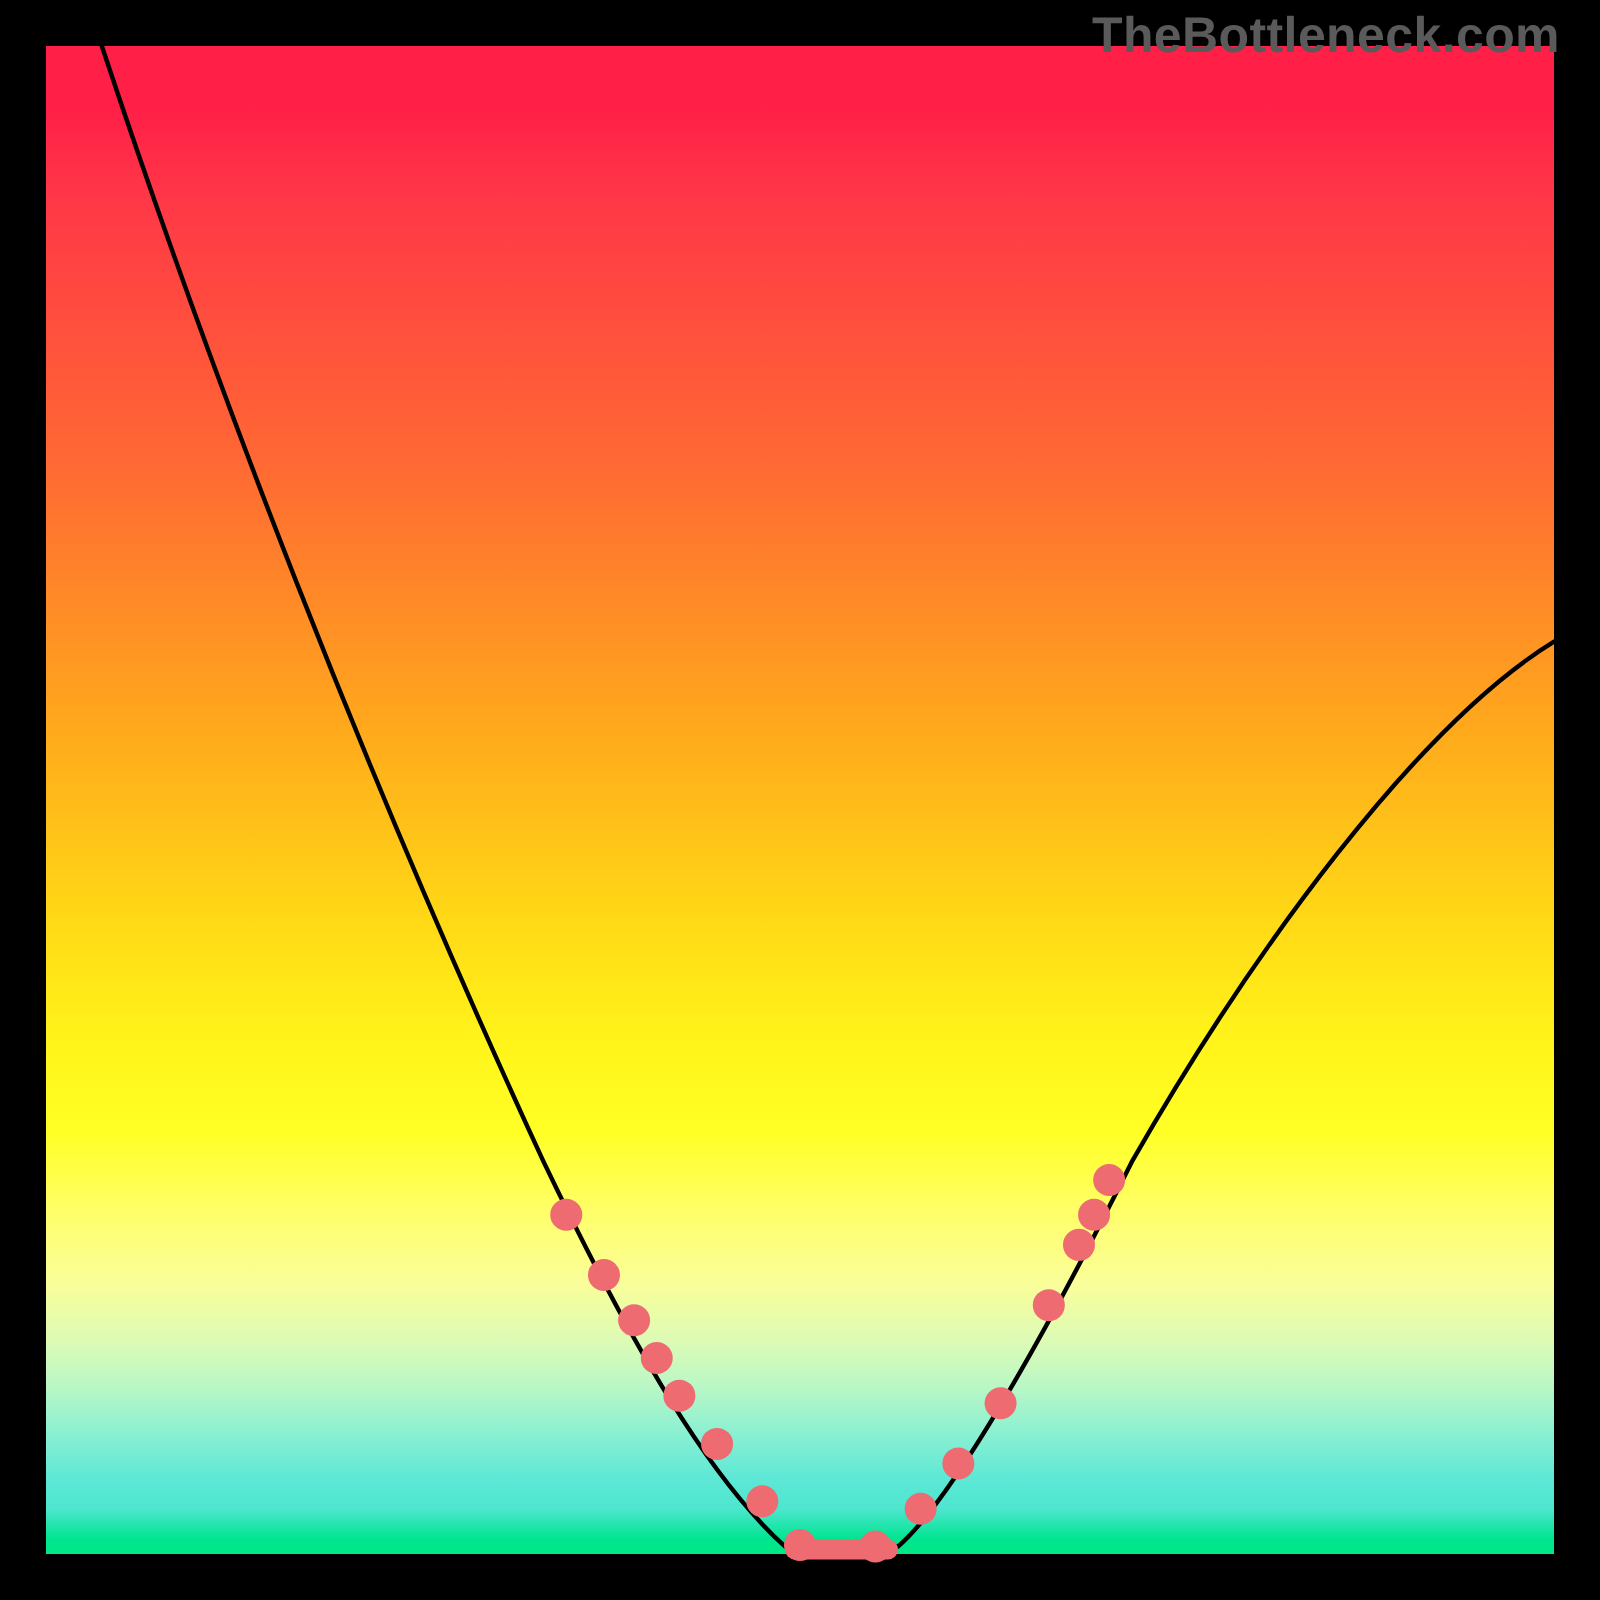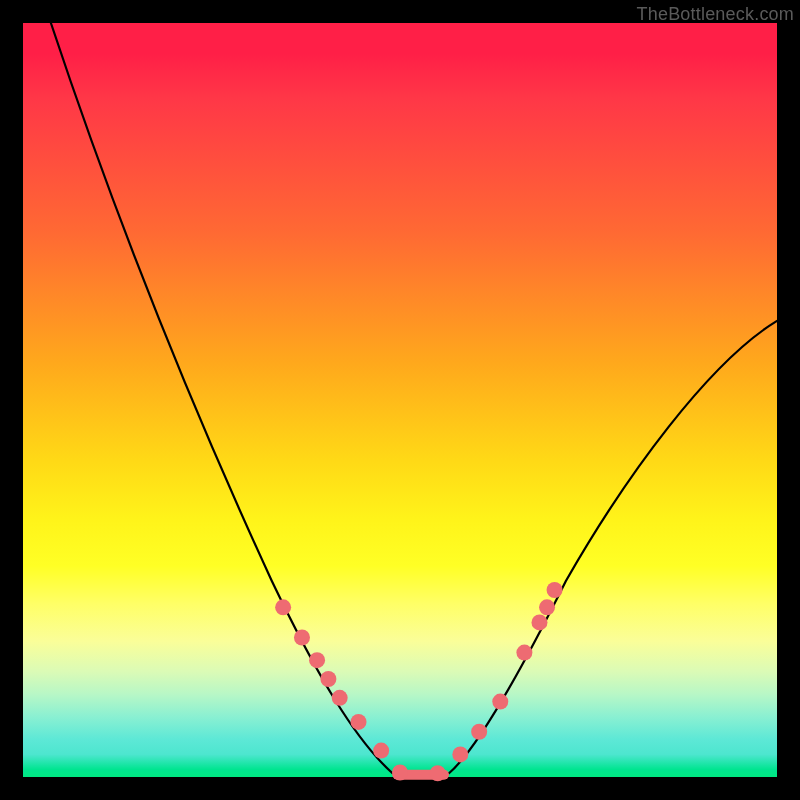--- a/index.html
+++ b/index.html
@@ -41,10 +41,10 @@
   .watermark {
     position: absolute;
     top: 4px;
-    right: 6px;
+    right: 20px;
     color: #5a5a5a;
-    font-size: 18px;
-    font-weight: 400;
+    font-size: 25px;
+    font-weight: 700;
     letter-spacing: 0.2px;
     user-select: none;
   }

